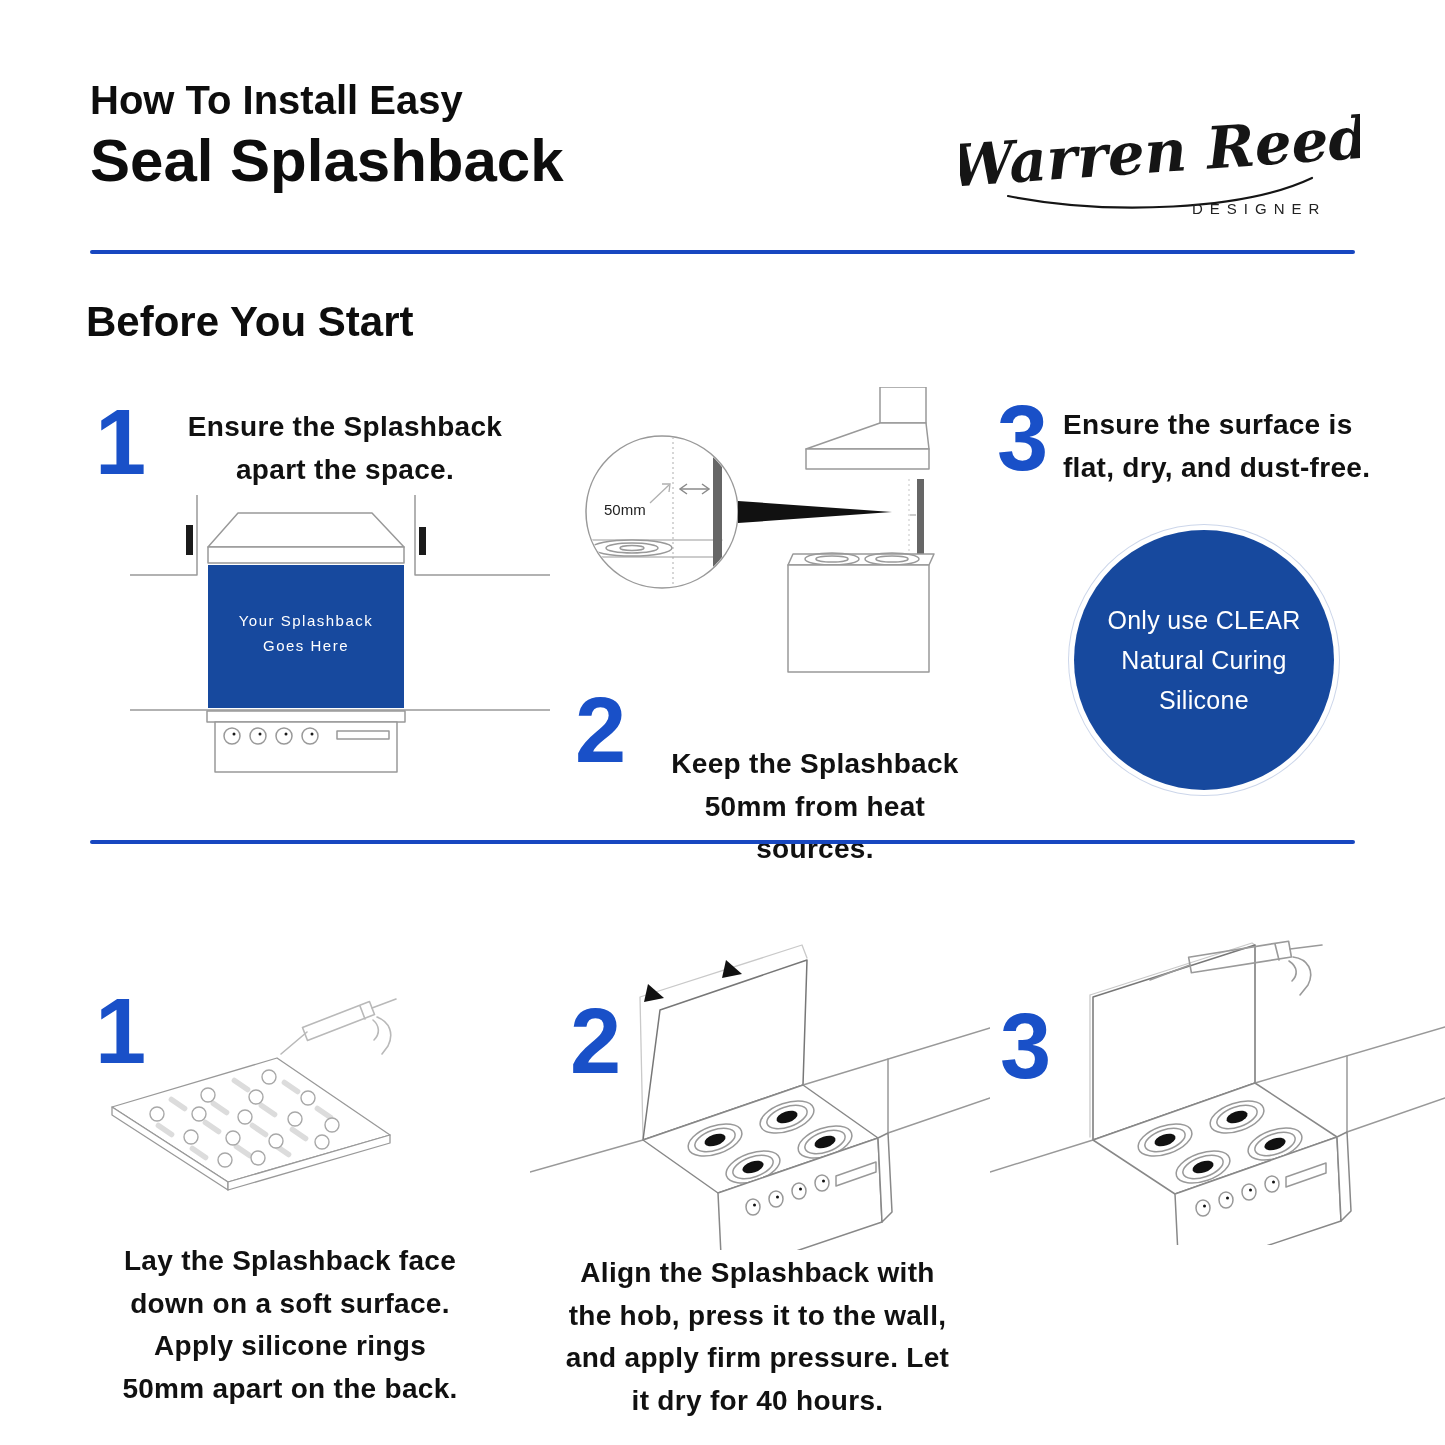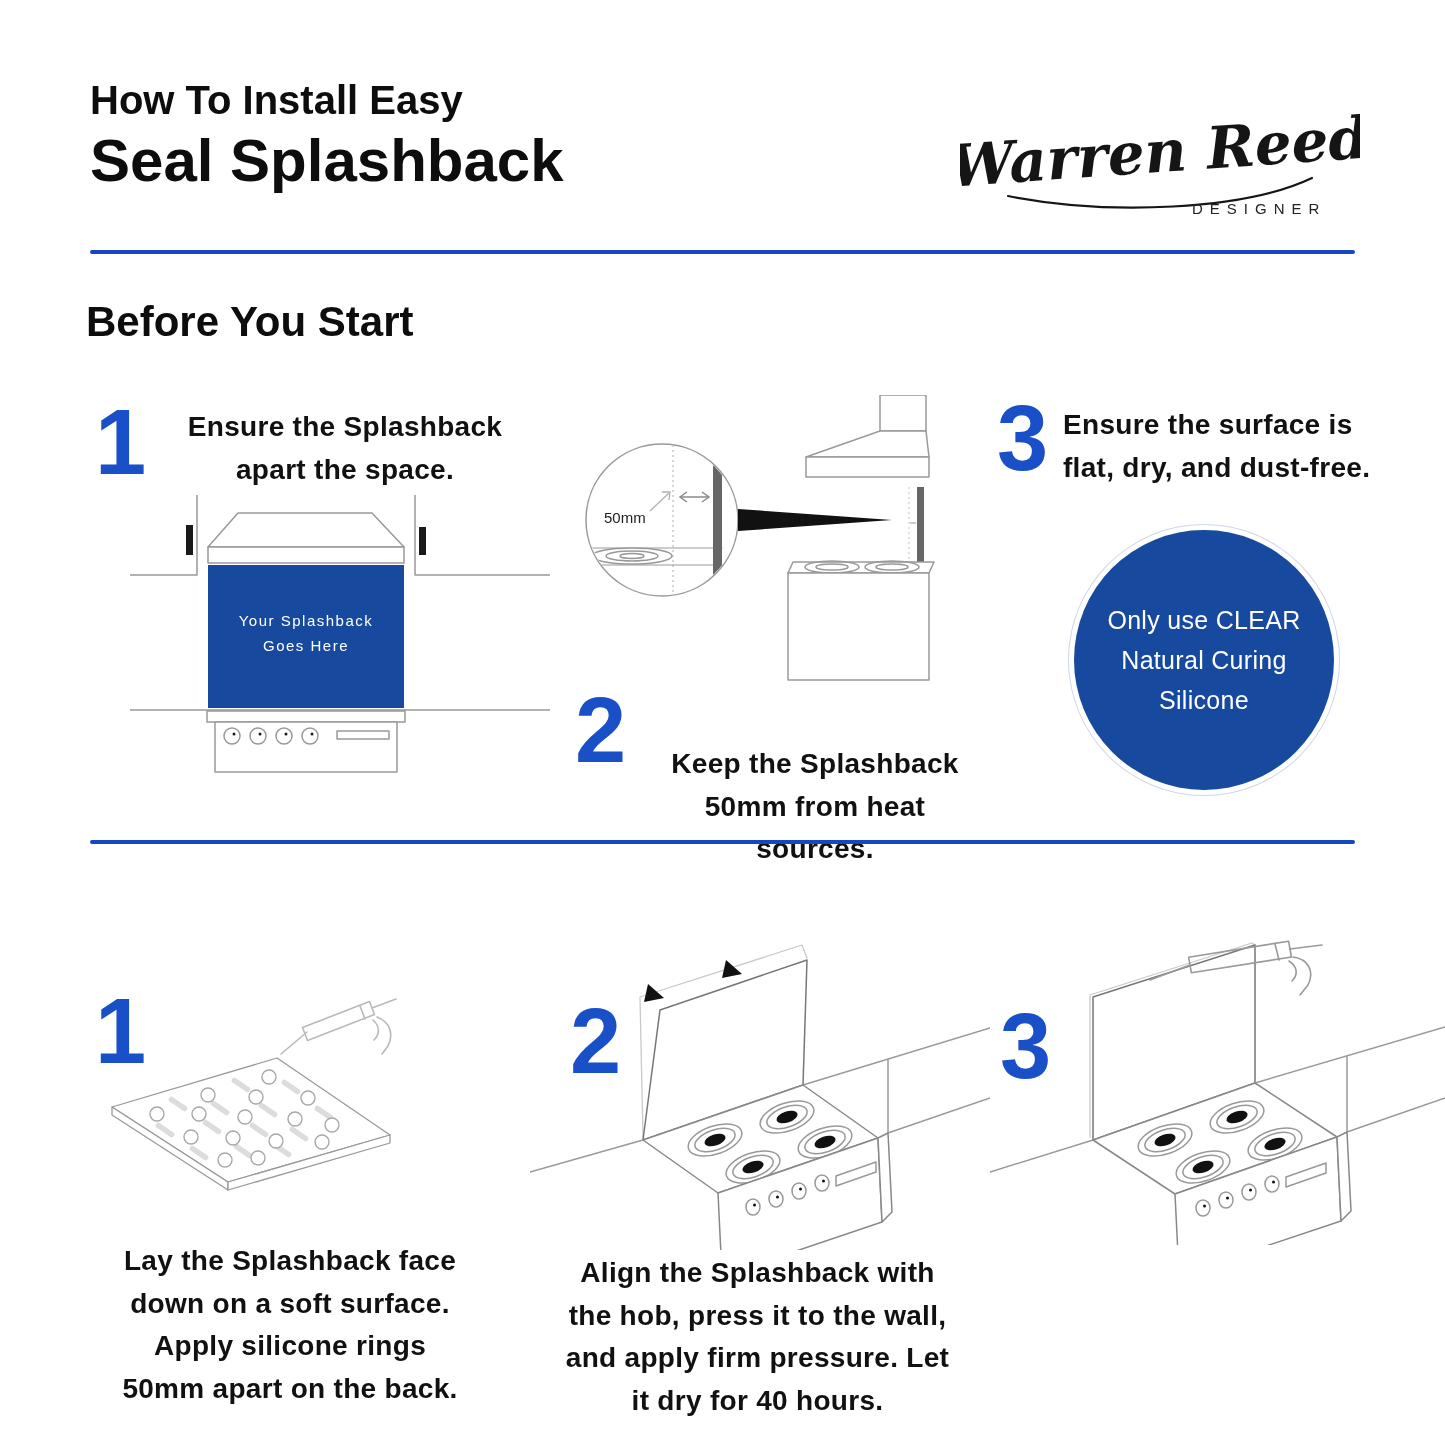--- a/index.html
+++ b/index.html
@@ -81,7 +81,7 @@
     </svg>
   </div>
 
-  <div class="abs" style="left:560px;top:395px;">
+  <div class="abs" style="left:560px;top:387px;">
     <svg width="380" height="300" viewBox="0 0 380 300">
       <defs>
           <clipPath id="magclip">

